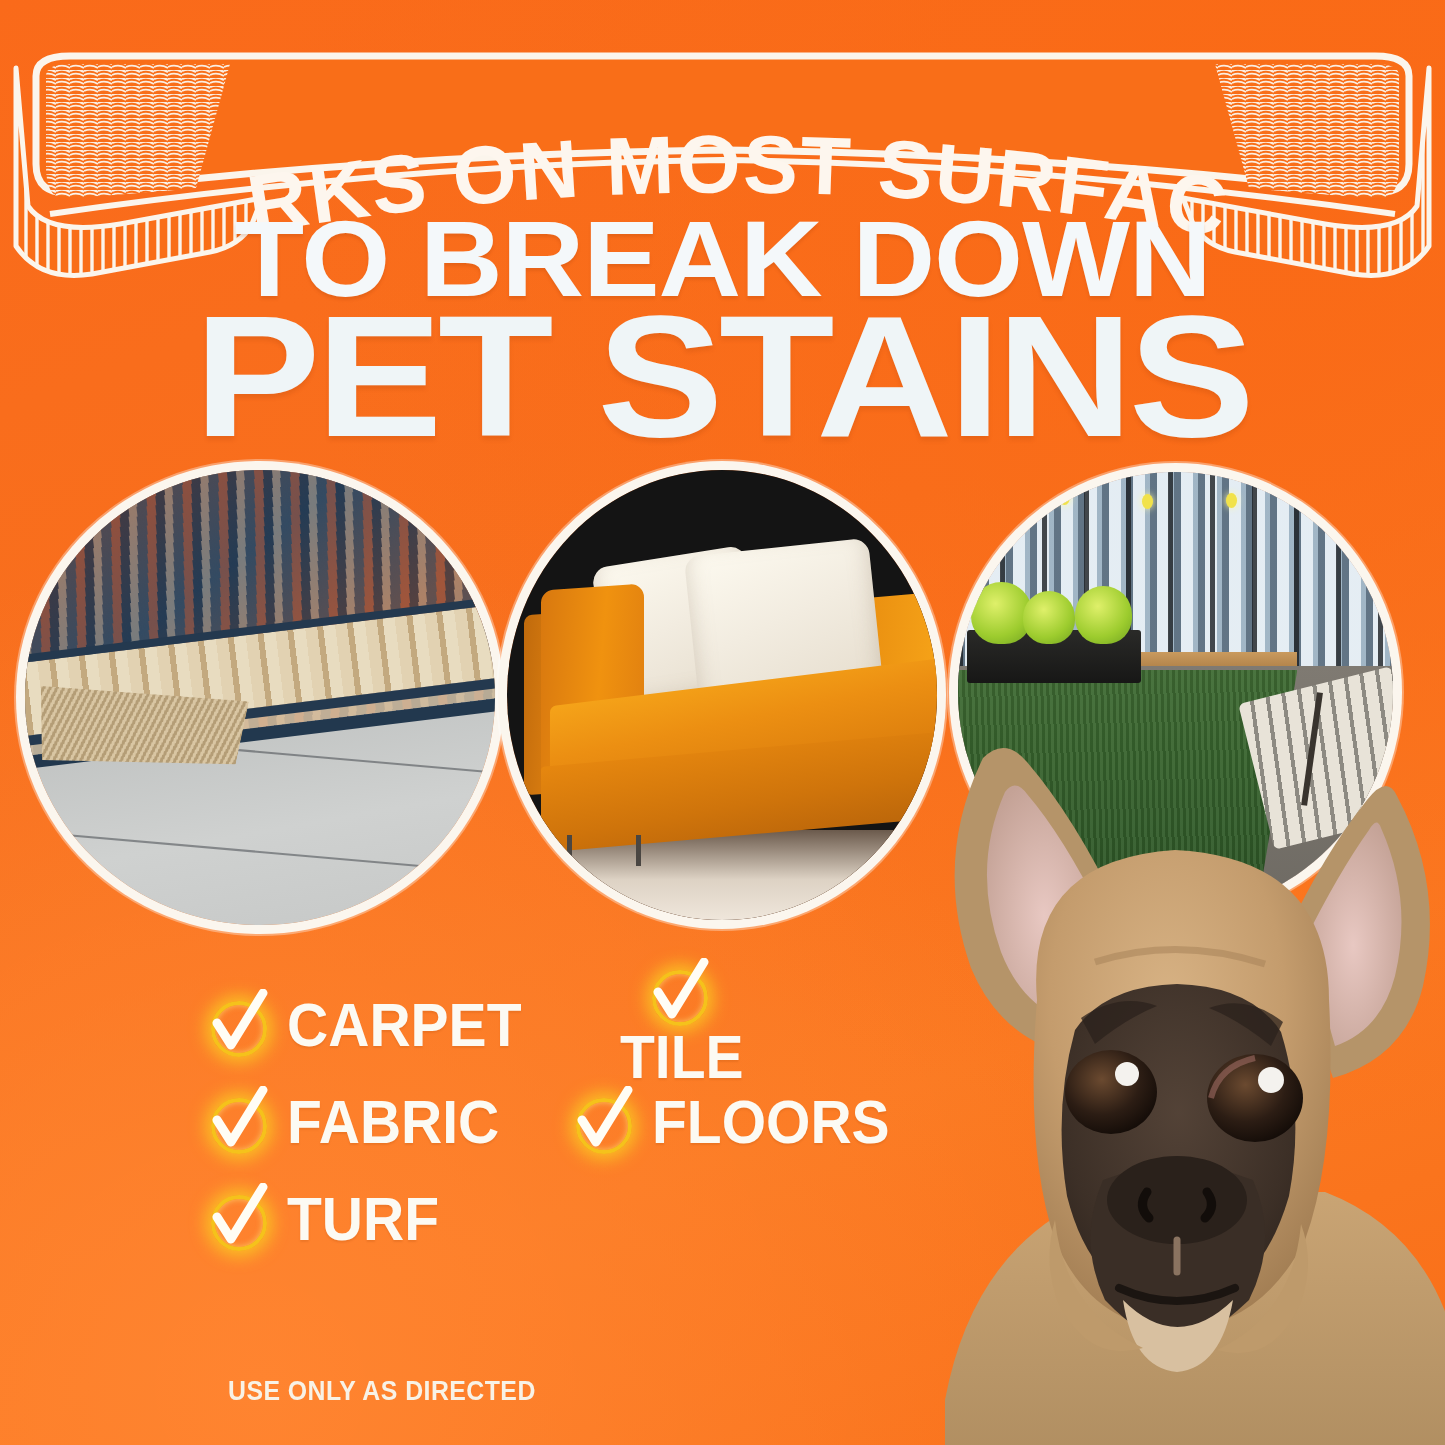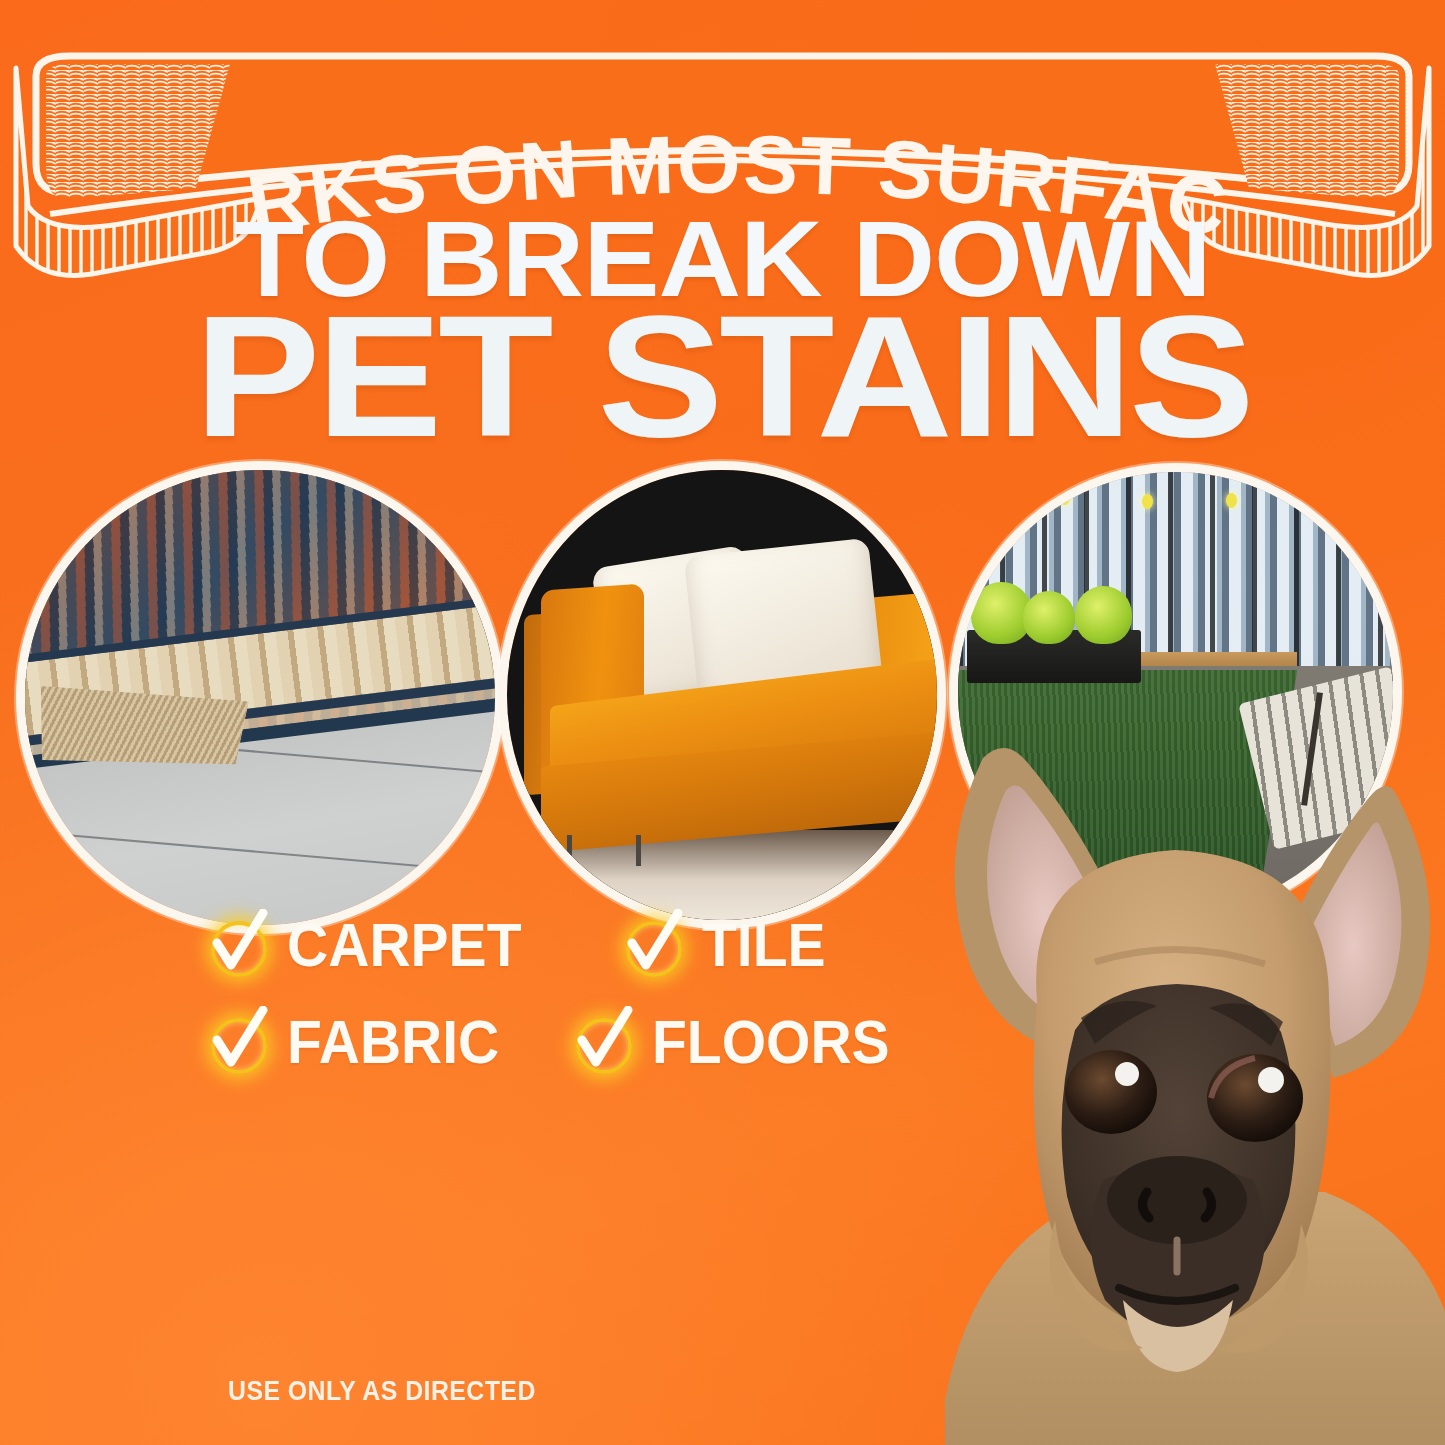--- a/index.html
+++ b/index.html
@@ -149,7 +149,7 @@
     background:#39342e;transform:rotate(8deg);}
 
   
-  #checklist{position:absolute;left:205px;top:896px;width:860px;}
+  #checklist{position:absolute;left:205px;top:976px;width:860px;}
   .check-row{display:flex;align-items:center;height:97px;}
   .check-item{display:flex;align-items:center;}
   .check-item + .check-item{margin-left:40px;}

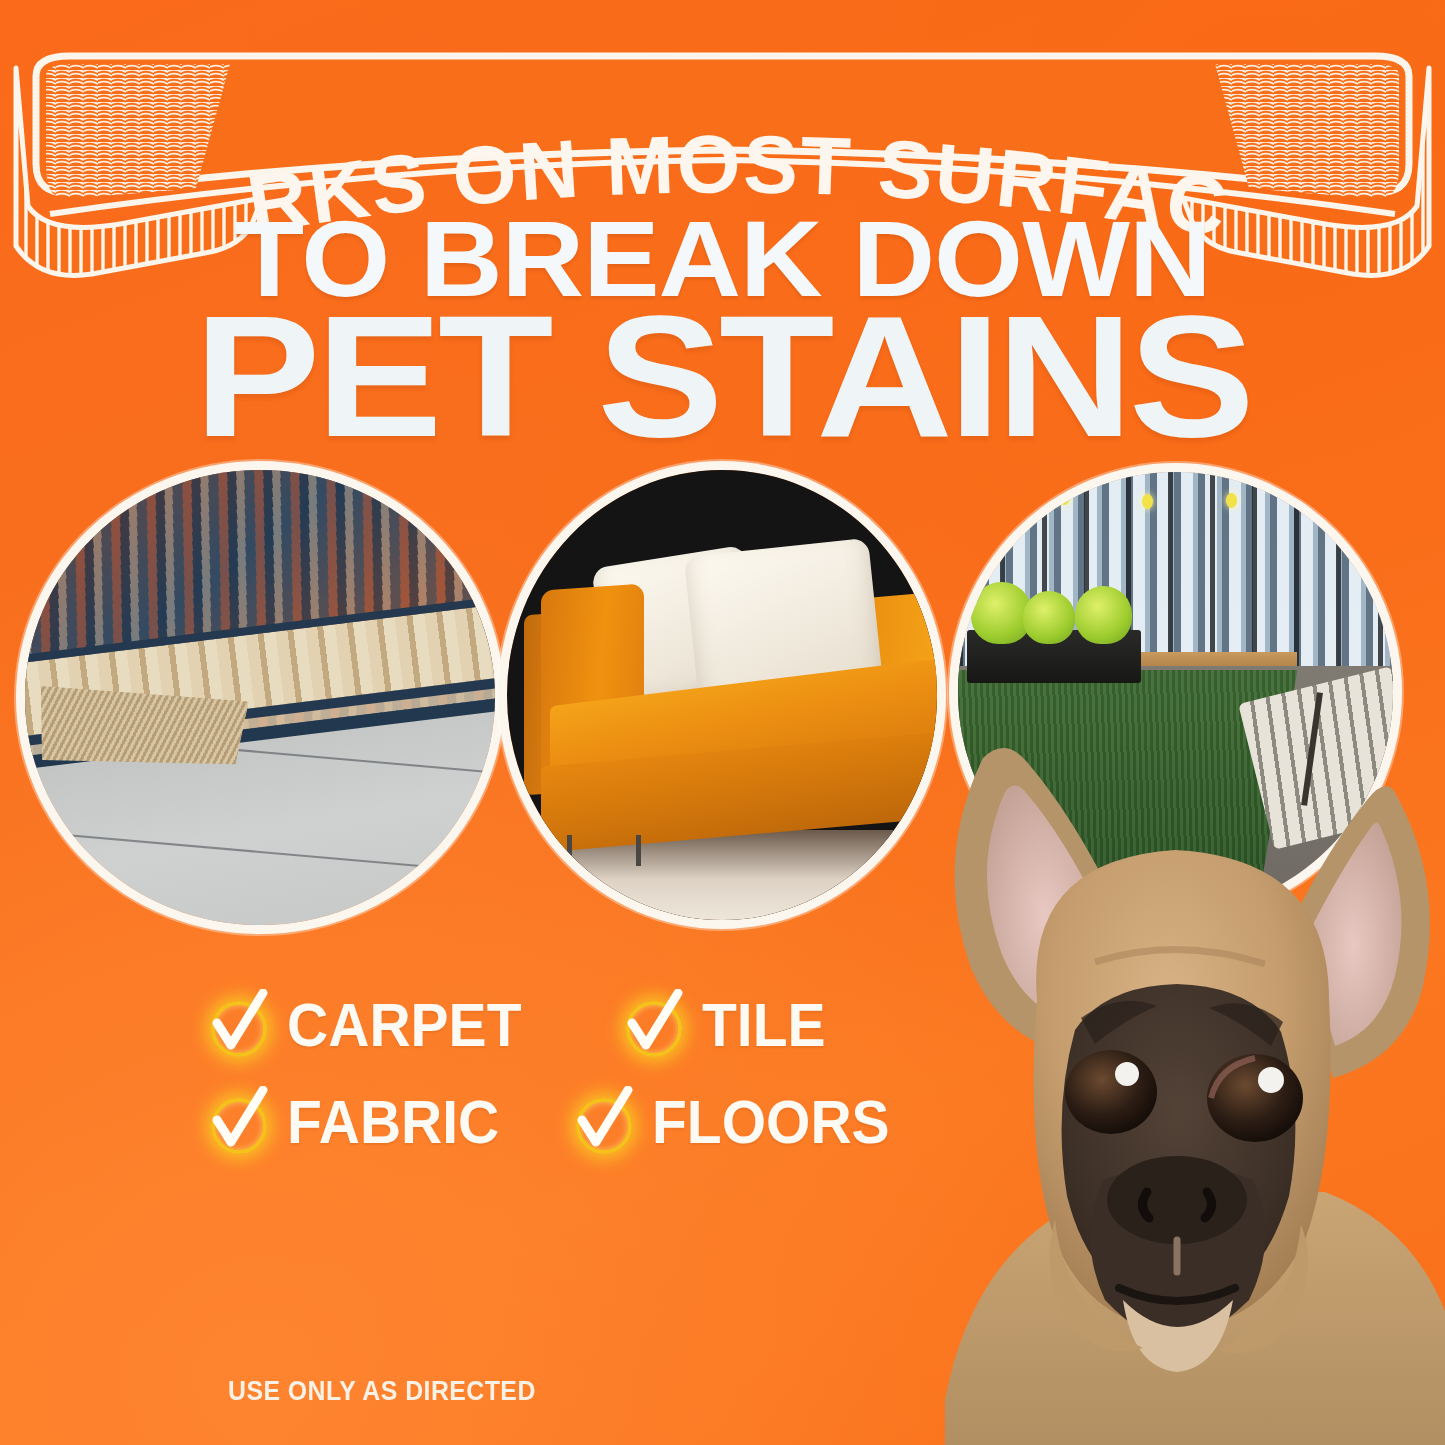--- a/index.html
+++ b/index.html
@@ -281,7 +281,7 @@
         </span>
         <span class="check-label">CARPET</span>
       </div>
-      <div class="check-item" style="margin-left:78px;">
+      <div class="check-item" style="margin-left:78px;flex-direction:column;">
         <span class="cmark">
           <span class="ring"></span>
           <svg class="tick" viewBox="0 0 64 68">

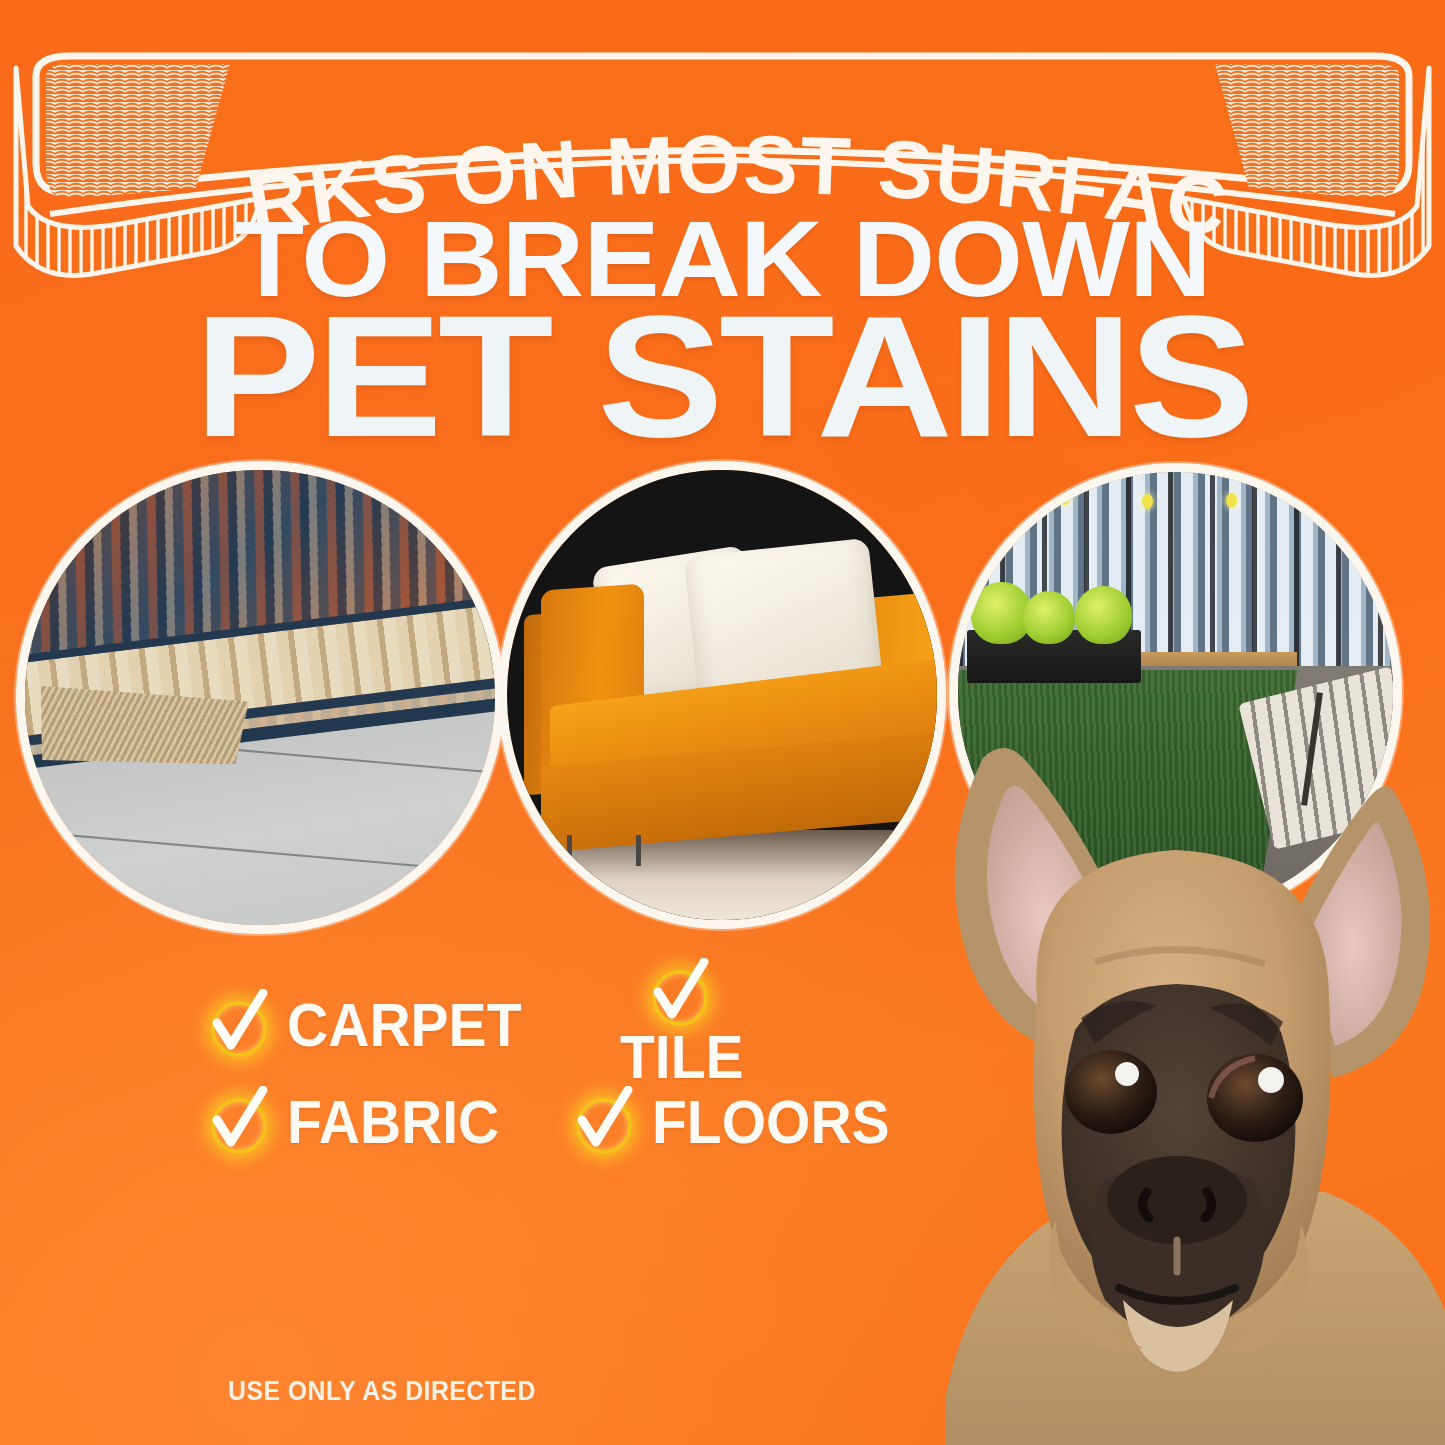--- a/index.html
+++ b/index.html
@@ -315,6 +315,15 @@
 
 
     <div class="check-row">
+      <div class="check-item">
+        <span class="cmark">
+          <span class="ring"></span>
+          <svg class="tick" viewBox="0 0 64 68">
+              <path d="M12 34 L26 56 L58 4" fill="none" stroke="#FFFDF5" stroke-width="9" stroke-linecap="round" stroke-linejoin="round"></path>
+            </svg>
+        </span>
+        <span class="check-label">TURF</span>
+      </div>
     </div>
 
   </div>

